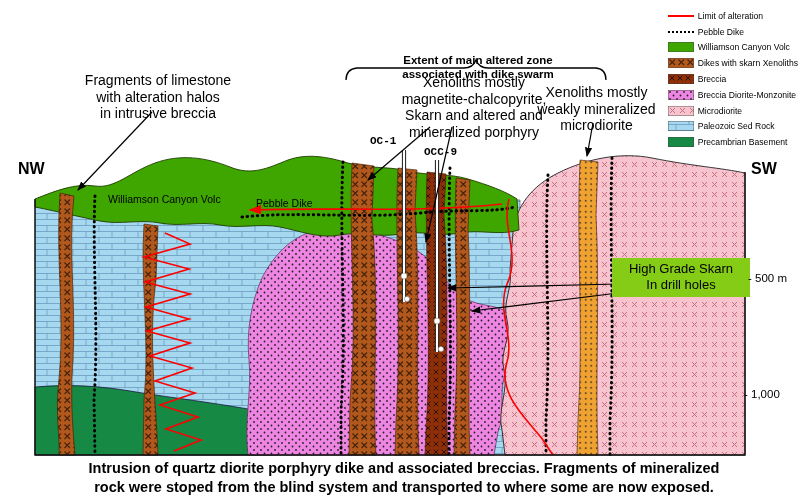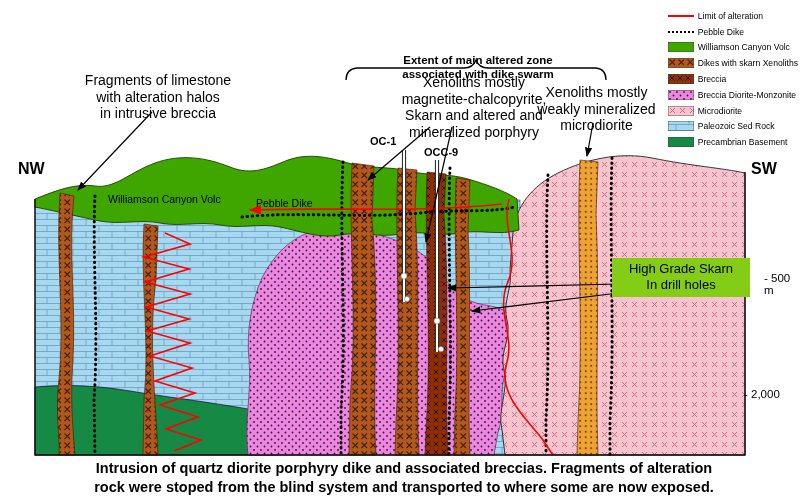--- a/index.html
+++ b/index.html
@@ -9,7 +9,7 @@
   .note{position:absolute;text-align:center;white-space:pre-line;line-height:1.18;font-size:14px;}
   .note-bold{font-weight:bold;font-size:11.5px;}
   .corner{position:absolute;font-weight:bold;font-size:16px;}
-  .drill-label{position:absolute;font-weight:bold;font-size:11px;}
+  .drill-label{position:absolute;font-weight:bold;font-size:11px;font-family:Liberation Mono, monospace;}
   .unit-label{position:absolute;font-size:10.5px;}
   .depth{position:absolute;font-size:11.5px;}
   .highgrade{position:absolute;left:612px;top:258px;width:138px;background:#84cc16;

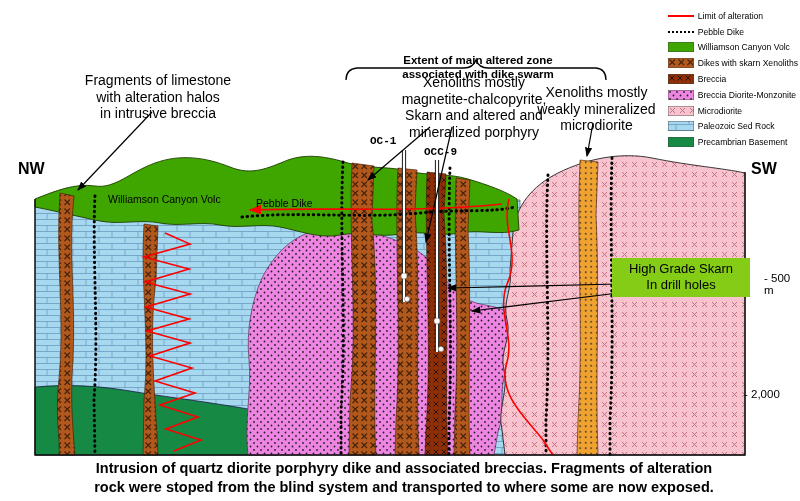--- a/index.html
+++ b/index.html
@@ -211,7 +211,7 @@
   <div class="highgrade">High Grade Skarn
 In drill holes</div>
 
-  <div class="depth" style="left:748px;top:272px;margin-left:16px;">- 500 m</div>
+  <div class="depth" style="left:748px;top:272px;">- 500 m</div>
   <div class="depth" style="left:744px;top:388px;">- 2,000</div>
 
   <div class="caption">Intrusion of quartz diorite porphyry dike and associated breccias. Fragments of alteration

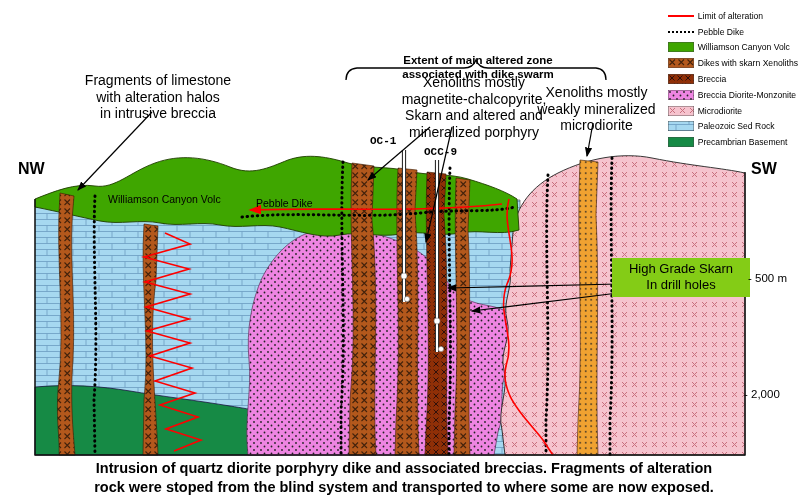--- a/index.html
+++ b/index.html
@@ -212,7 +212,7 @@
 In drill holes</div>
 
   <div class="depth" style="left:748px;top:272px;">- 500 m</div>
-  <div class="depth" style="left:744px;top:388px;">- 2,000</div>
+  <div class="depth" style="left:744px;top:388px;">- 1,000</div>
 
   <div class="caption">Intrusion of quartz diorite porphyry dike and associated breccias. Fragments of alteration
 rock were stoped from the blind system and transported to where some are now exposed.</div>

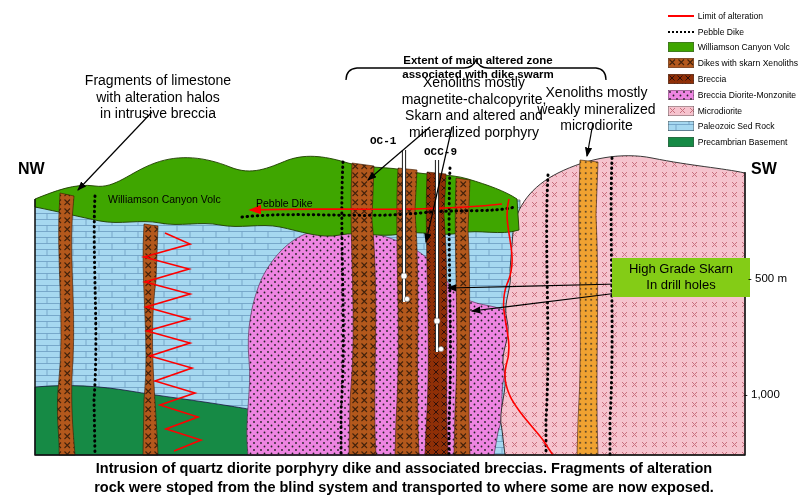--- a/index.html
+++ b/index.html
@@ -214,7 +214,7 @@
   <div class="depth" style="left:748px;top:272px;">- 500 m</div>
   <div class="depth" style="left:744px;top:388px;">- 1,000</div>
 
-  <div class="caption">Intrusion of quartz diorite porphyry dike and associated breccias. Fragments of alteration
+  <div class="caption">Intrusion of quartz diorite porphyry dike and associated breccias. Fragments of mineralized
 rock were stoped from the blind system and transported to where some are now exposed.</div>
 
 </div>

